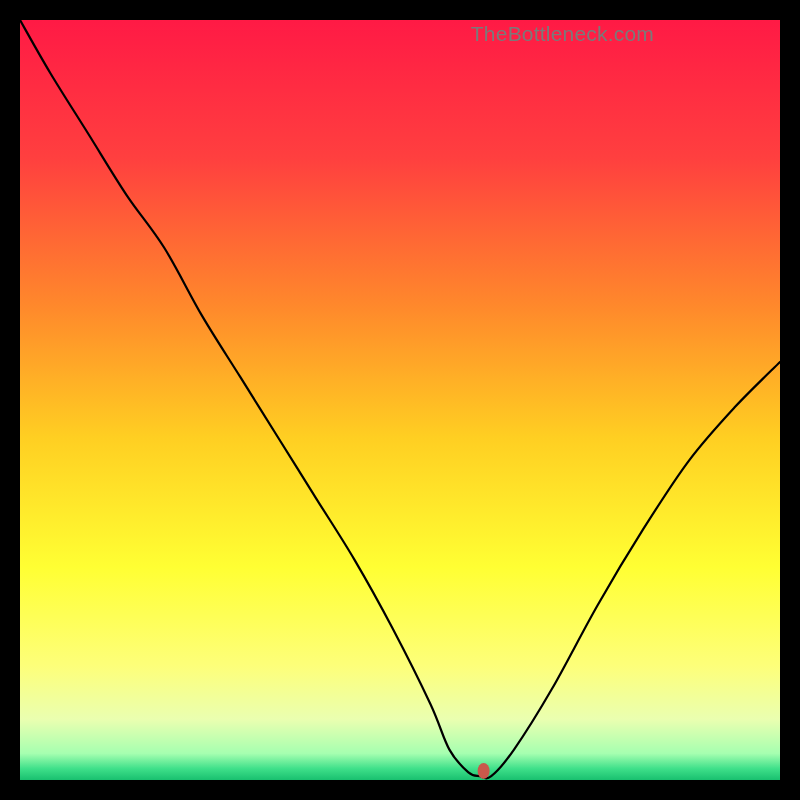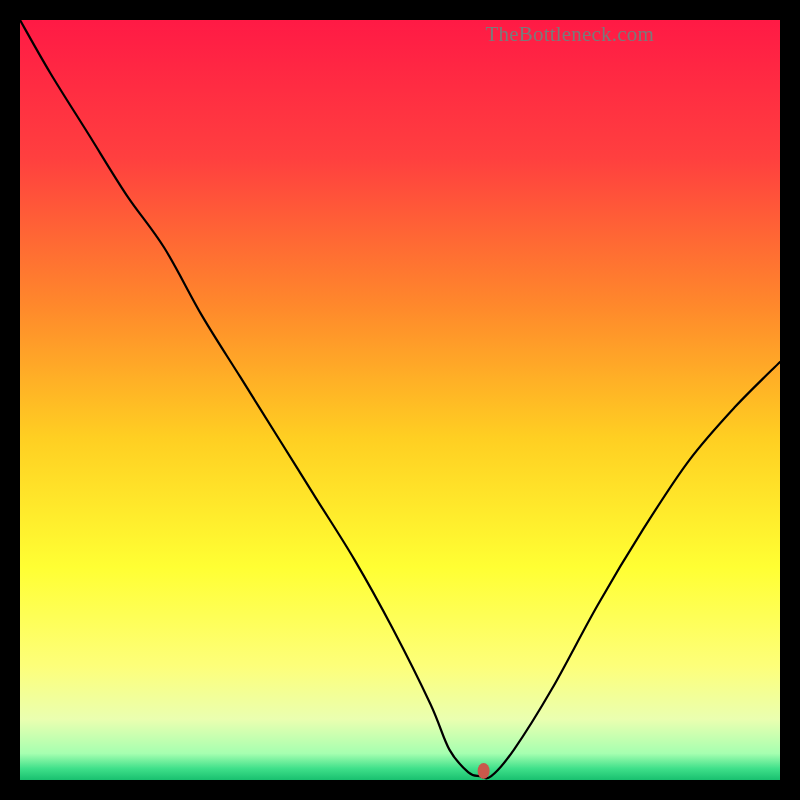--- a/index.html
+++ b/index.html
@@ -18,7 +18,6 @@
     width: 640px;
     height: 760px;
     background: #fef9c3;
-    font-family: Liberation Serif, serif;
   }
   .plot-area {
     position: absolute;

